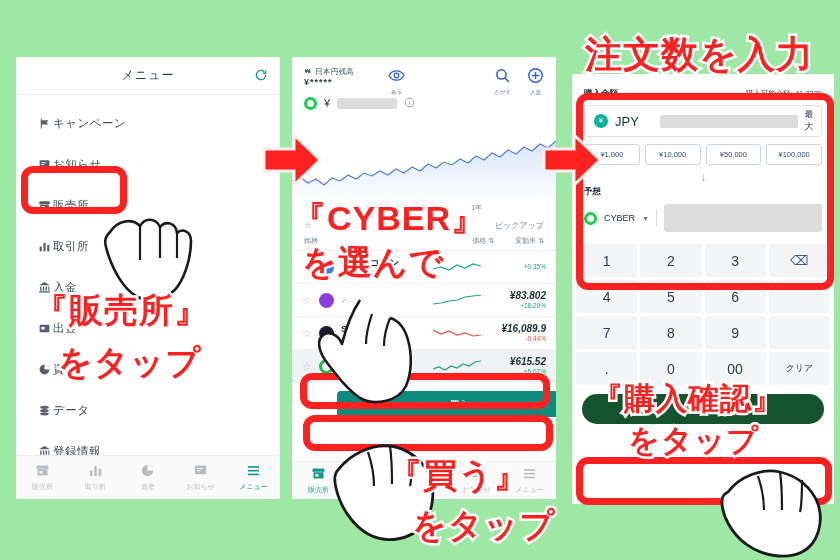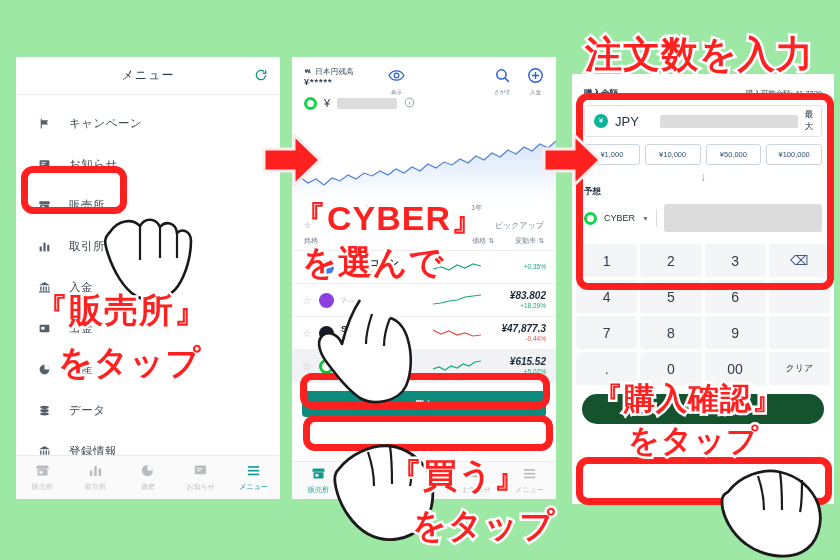--- a/index.html
+++ b/index.html
@@ -32,7 +32,7 @@
   }
   .menu-list { padding: 8px 0 0 0; }
   .menu-row {
-    display: flex; align-items: center; height: 41px; padding-left: 22px; gap: 16px;
+    display: flex; align-items: center; height: 41px; padding-left: 22px; gap: 0;
   }
   .menu-row .mi { width: 15px; height: 15px; flex: 0 0 15px; color: #55606c; }
   .menu-row .ml { font-size: 11.5px; color: #3d4750; letter-spacing: .5px; }

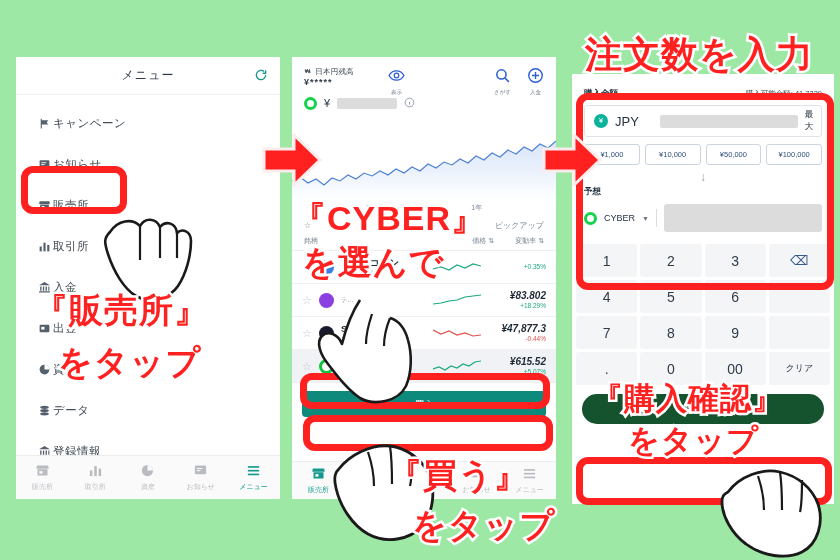--- a/index.html
+++ b/index.html
@@ -455,7 +455,7 @@
           <path d="M0 5 L8 9 L16 6 L24 10 L32 8 L40 11 L48 10" fill="none" stroke="#e0524a" stroke-width="1.2"></path>
         </svg>
       <span class="cprice">
-        <b>¥47,877.3</b>
+        <b>¥16,089.9</b>
           <span class="down">-0.44%</span>
       </span>
     </div>

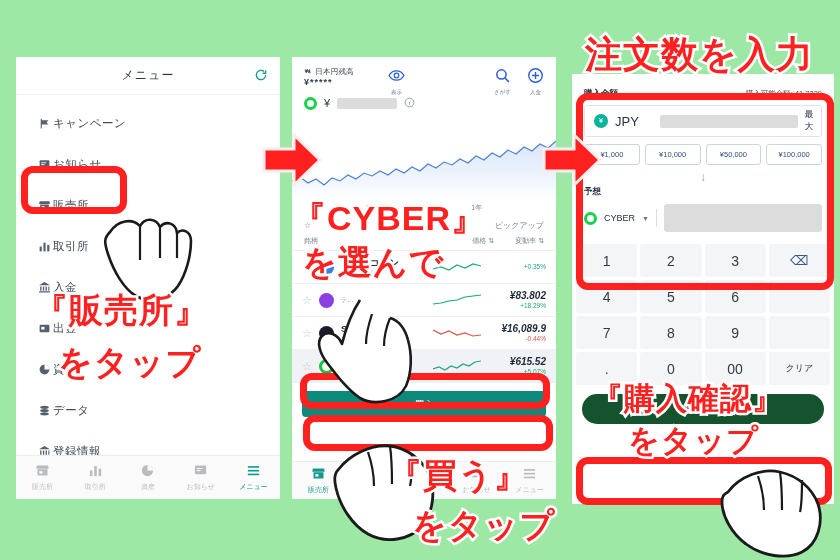--- a/index.html
+++ b/index.html
@@ -101,7 +101,7 @@
   .buy-wrap { padding: 8px 10px; }
   .btn-teal {
     display: block; width: 100%; height: 26px; line-height: 26px; text-align: center;
-    background: #0e8a7d; color: #fff; font-size: 9px; border: none; border-radius: 4px;
+    background: #0e8a7d; color: #fff; font-size: 9px; border: none; border-radius: 4px; margin-left: 35px;
   }
   .p2-bottomnav {
     position: absolute; left:0; right:0; bottom:0; height: 38px; background:#fafafa;

